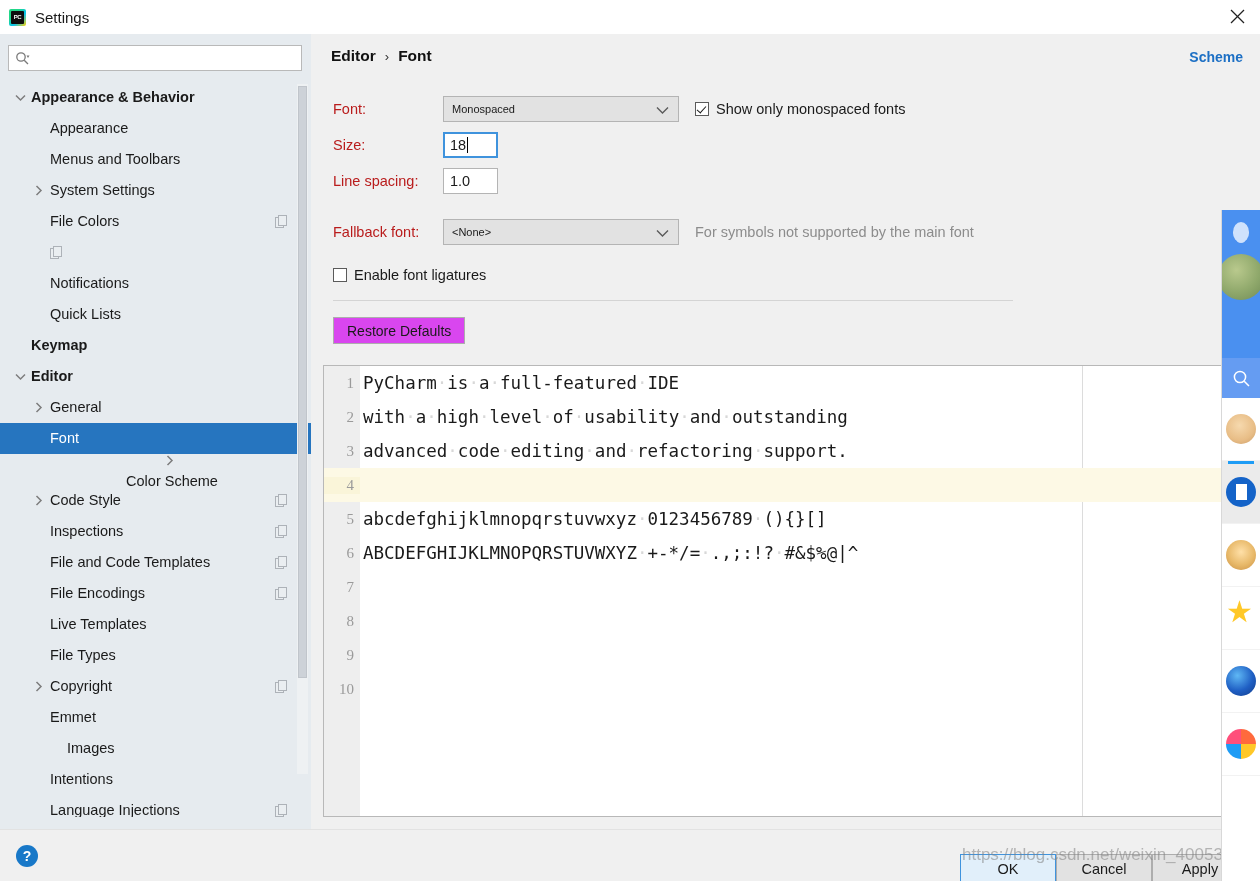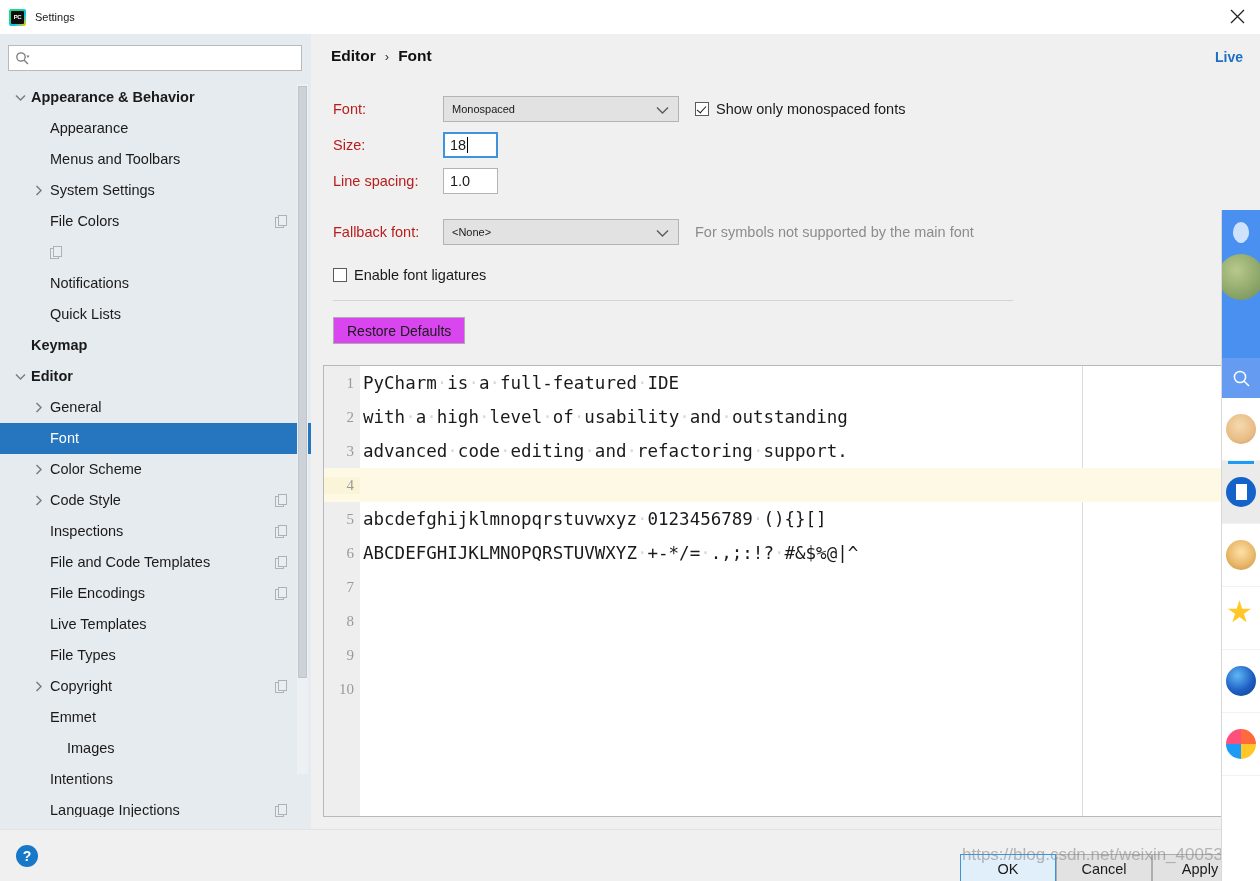--- a/index.html
+++ b/index.html
@@ -30,7 +30,7 @@
     color: #fff; font-size: 6px; font-weight: bold; line-height: 13px; text-align: center;
     font-family: "Liberation Sans", sans-serif; letter-spacing: -0.4px;
   }
-  .title-text { font-size: 11px; color: #1a1a1a; }
+  .title-text { font-size: 15px; color: #1a1a1a; }
   .close-btn {
     position: absolute; right: 0; top: 0; width: 46px; height: 33px;
     display: flex; align-items: center; justify-content: center; cursor: pointer;

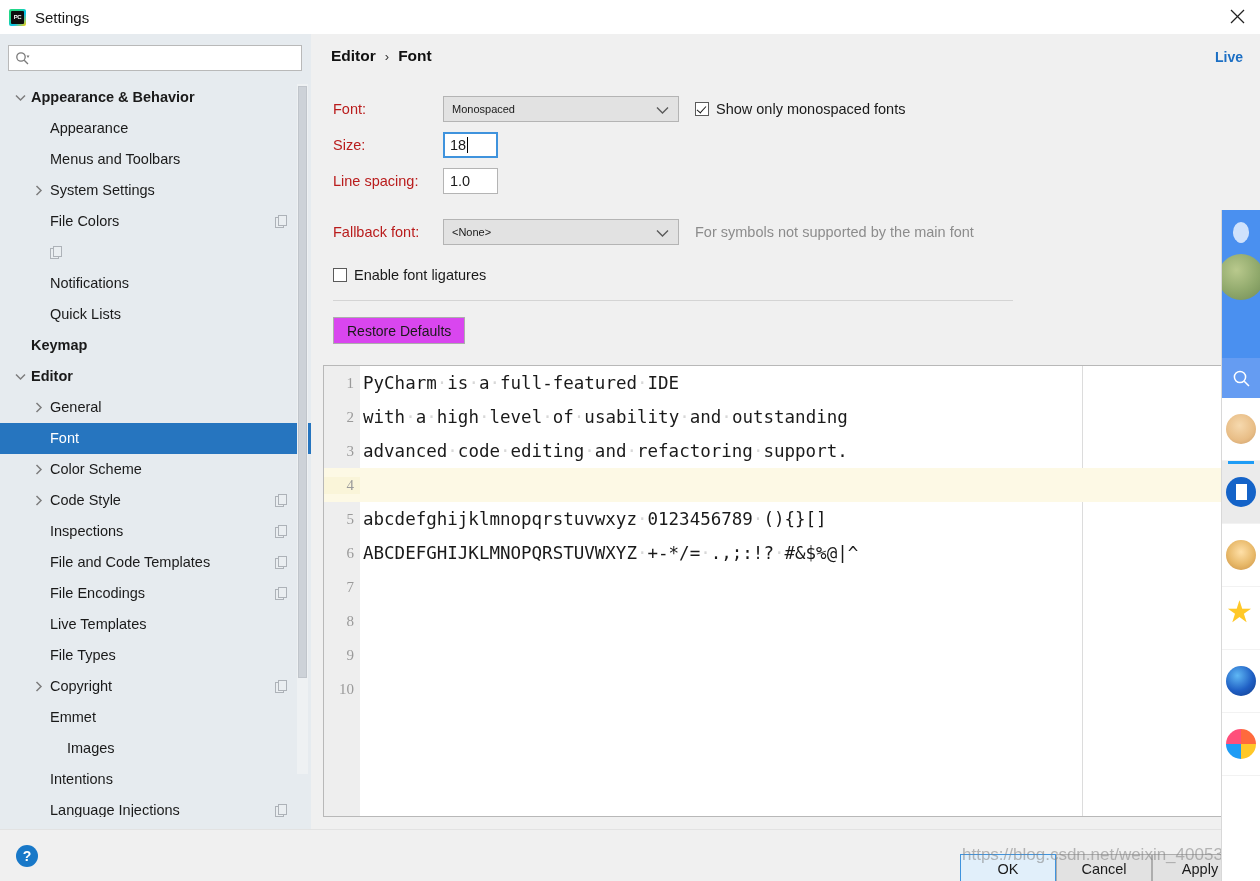--- a/index.html
+++ b/index.html
@@ -456,7 +456,7 @@
       <span>Font</span>
     </div>
 
-    <div class="reset-link">Live</div>
+    <div class="reset-link">Scheme</div>
 
     <div class="form">
 

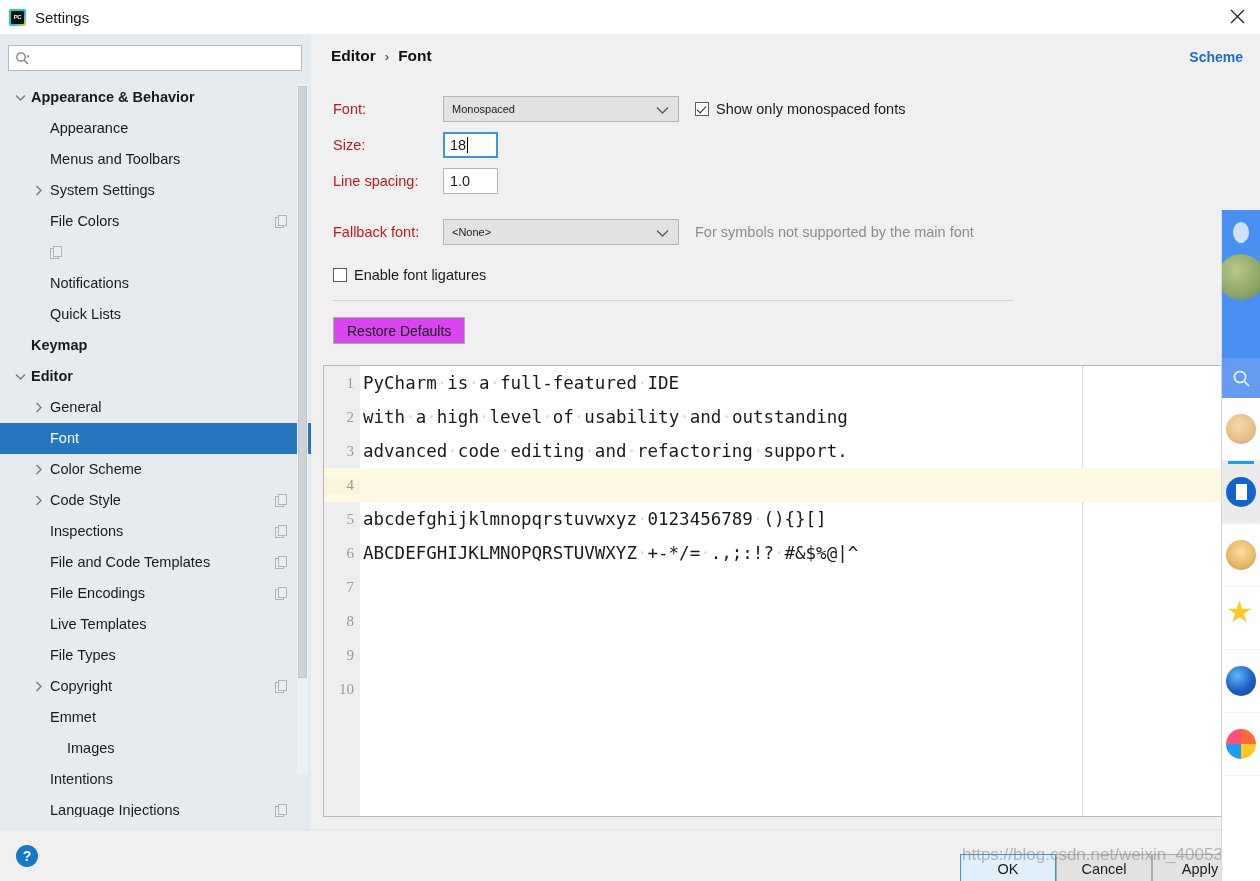--- a/index.html
+++ b/index.html
@@ -343,7 +343,7 @@
           <span class="arrow empty"></span>
           <span class="tlabel">Font</span>
         </div>
-        <div class="tnode" style="padding-left: 33px;">
+        <div class="tnode" style="padding-left: 33px; flex-direction: column;">
           <span class="arrow">
             <svg width="8" height="11" viewBox="0 0 8 11">
               <polyline points="1.5,1 6,5.5 1.5,10" fill="none" stroke="#7d7d7d" stroke-width="1.5"></polyline>

